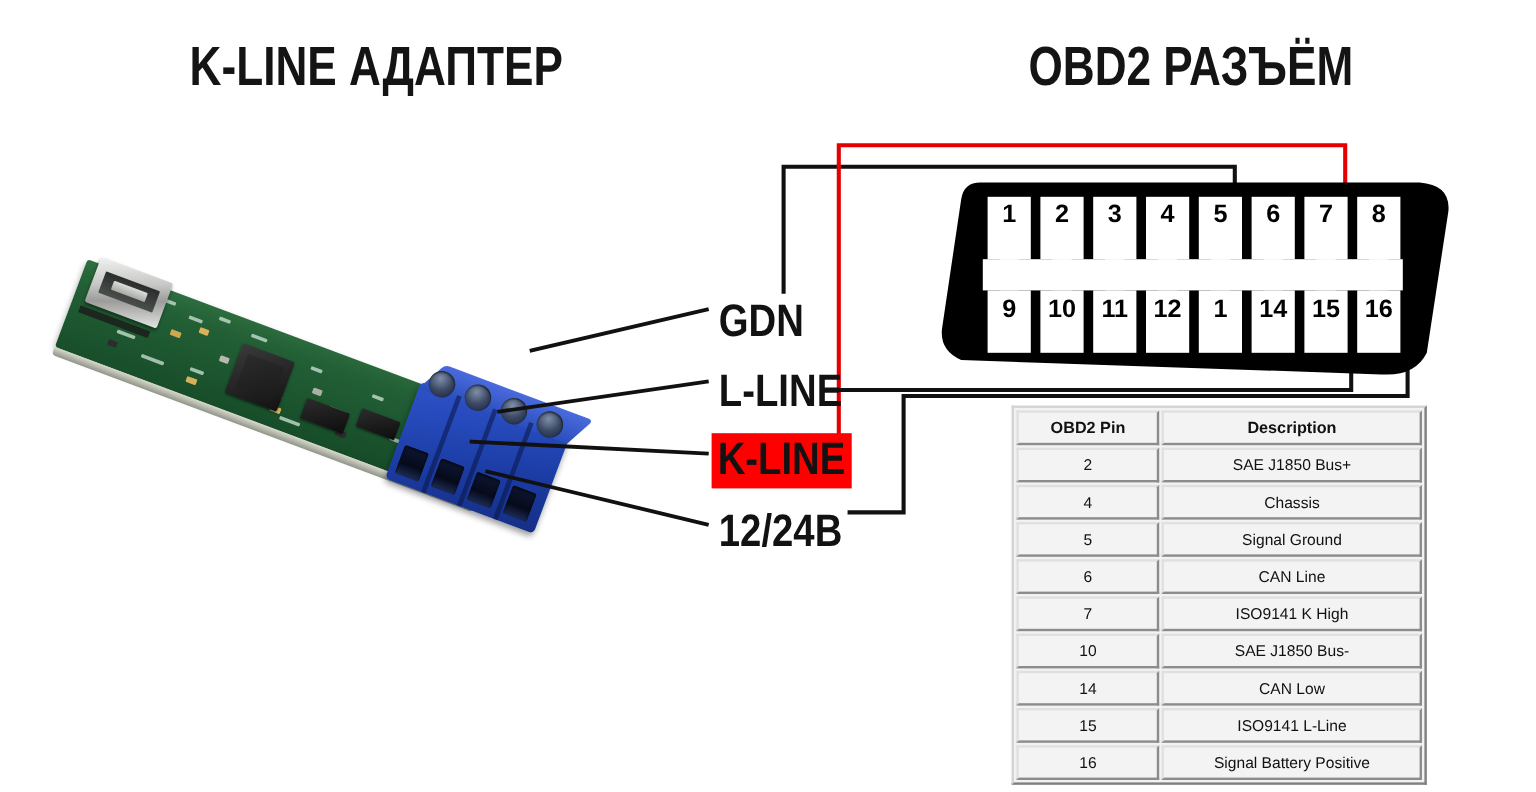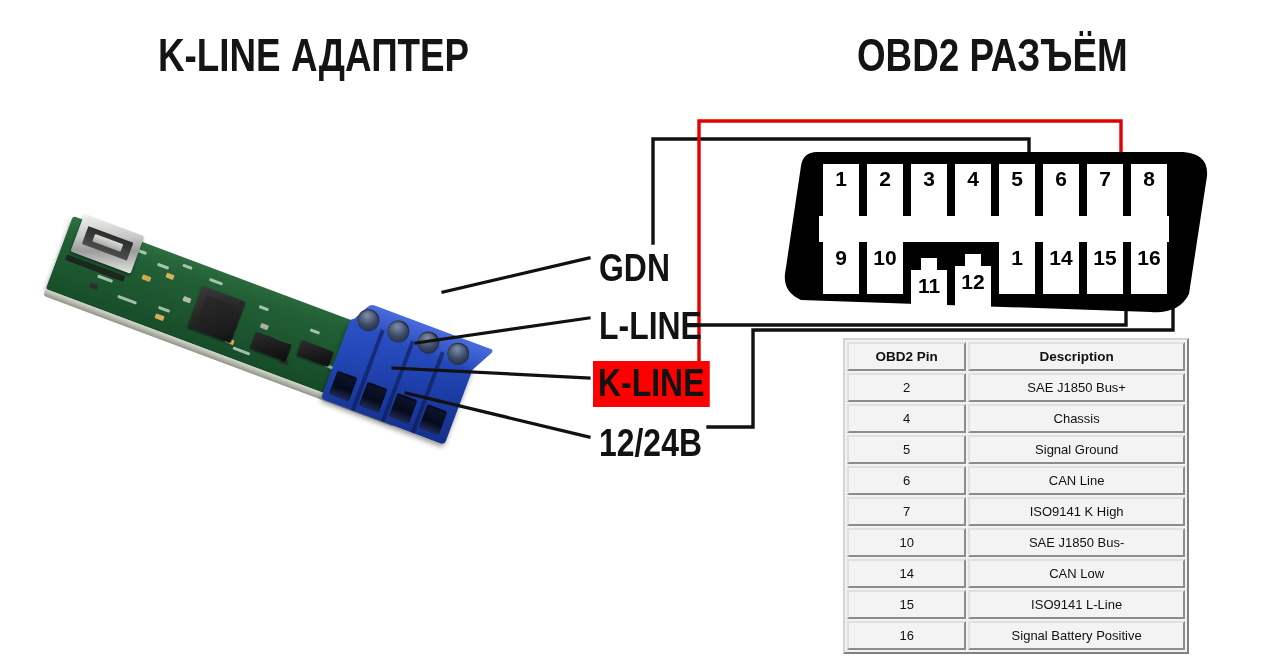--- a/index.html
+++ b/index.html
@@ -268,7 +268,7 @@
           <span>10</span>
           <div class="neck" style="left: 10px; width: 16px; height: 12px; top: -12px;"></div>
         </div>
-        <div class="pin bot" style="left: 132px; width: 36px; top: 100px; height: 52px; margin-top: 28px;">
+        <div class="pin bot" style="left: 132px; width: 36px; top: 100px; height: 52px;">
           <span>11</span>
           <div class="neck" style="left: 10px; width: 16px; height: 12px; top: -12px;"></div>
         </div>

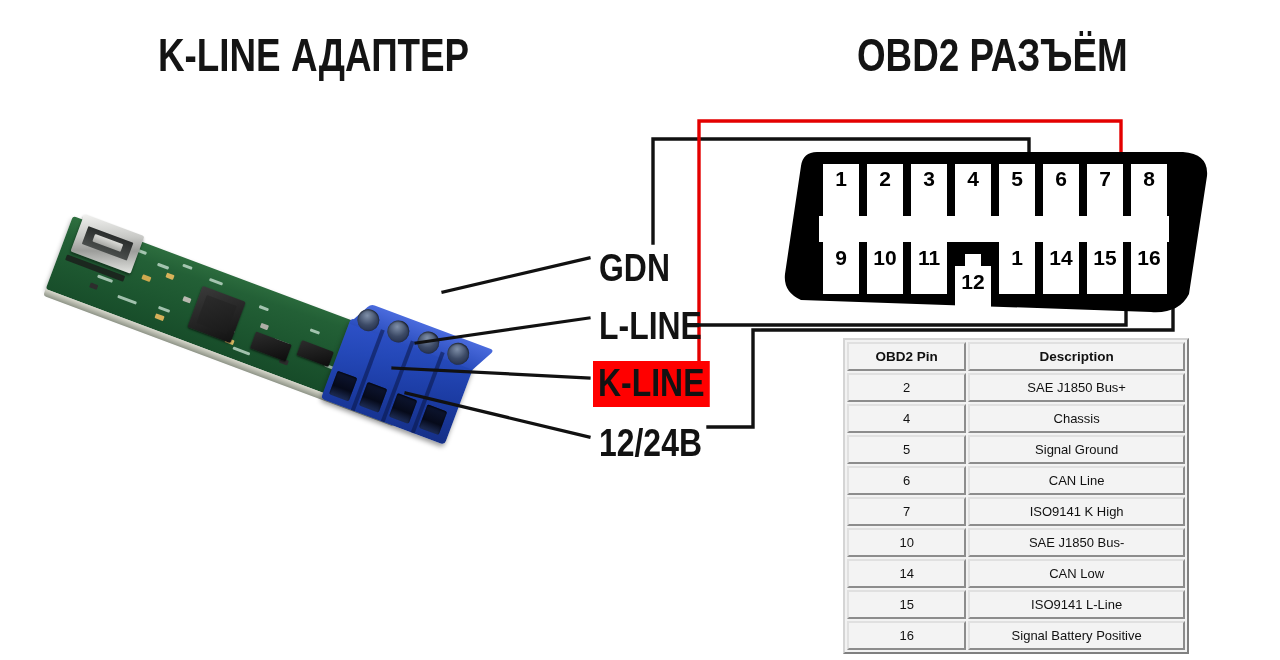--- a/index.html
+++ b/index.html
@@ -272,7 +272,7 @@
           <span>11</span>
           <div class="neck" style="left: 10px; width: 16px; height: 12px; top: -12px;"></div>
         </div>
-        <div class="pin bot" style="left: 176px; width: 36px; top: 100px; height: 52px; margin-top: 24px;">
+        <div class="pin bot" style="left: 176px; width: 36px; top: 100px; height: 52px;">
           <span>12</span>
           <div class="neck" style="left: 10px; width: 16px; height: 12px; top: -12px;"></div>
         </div>

